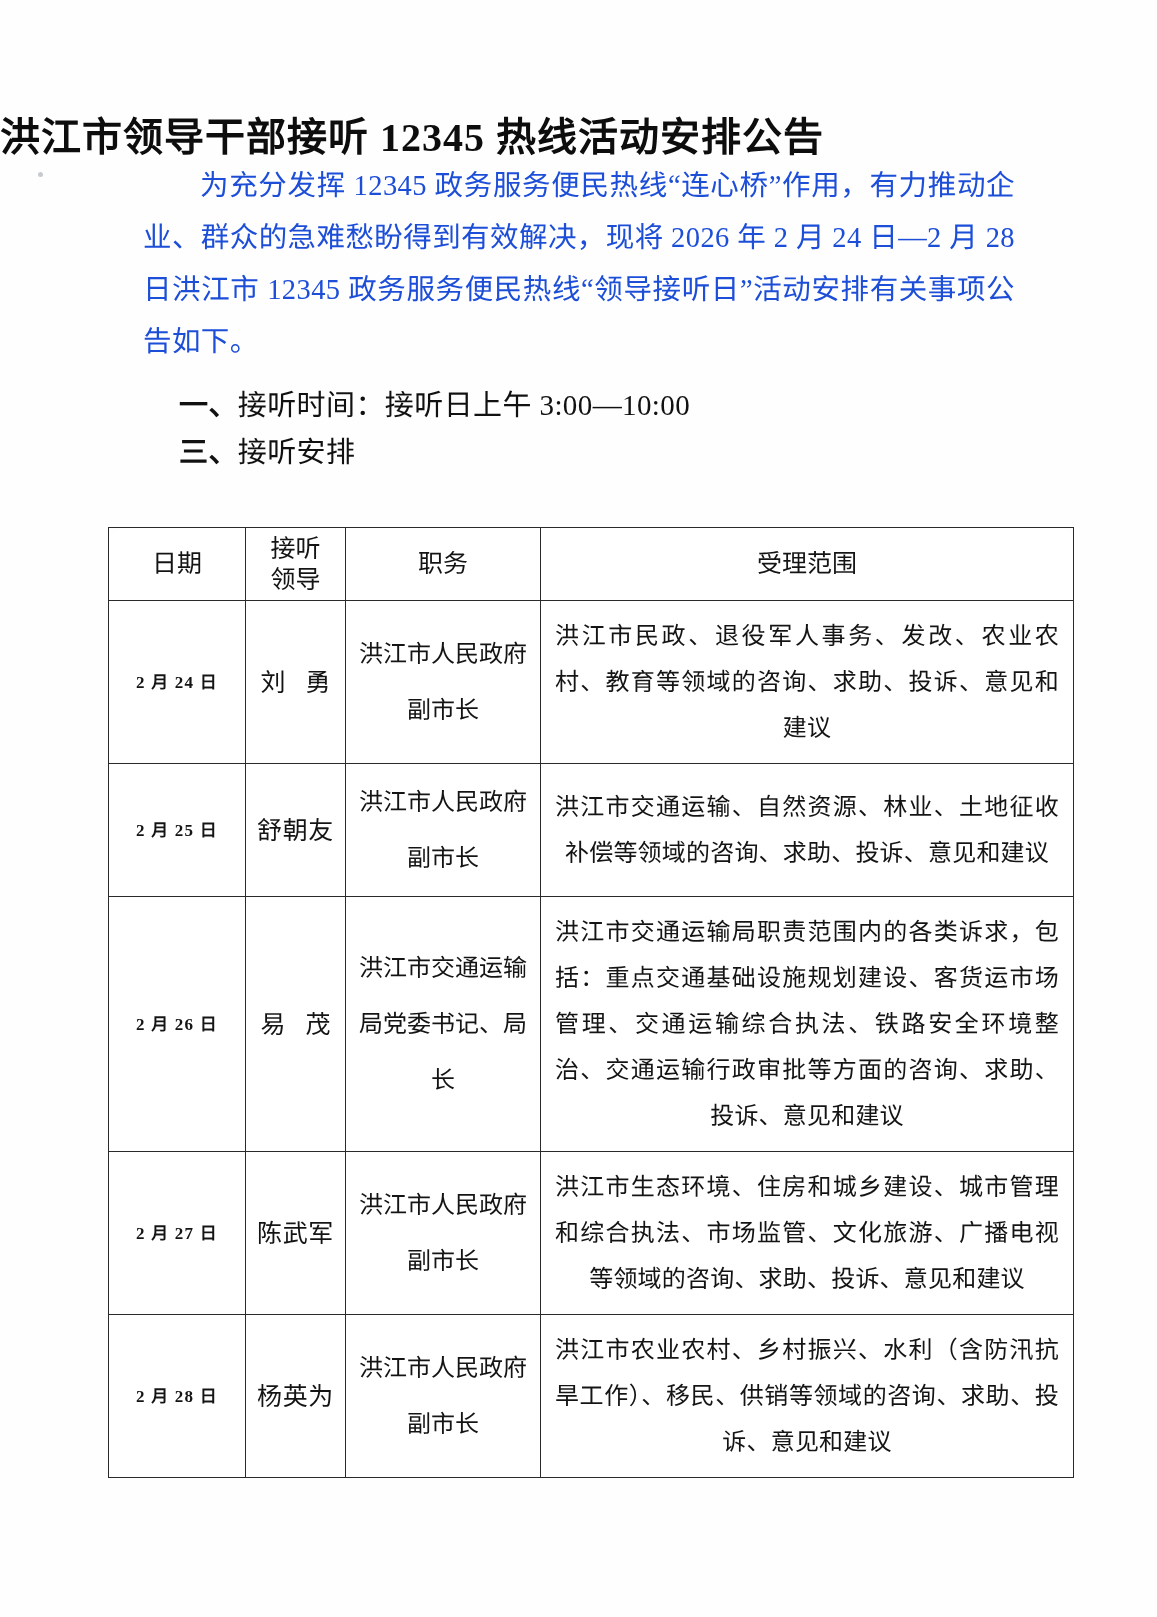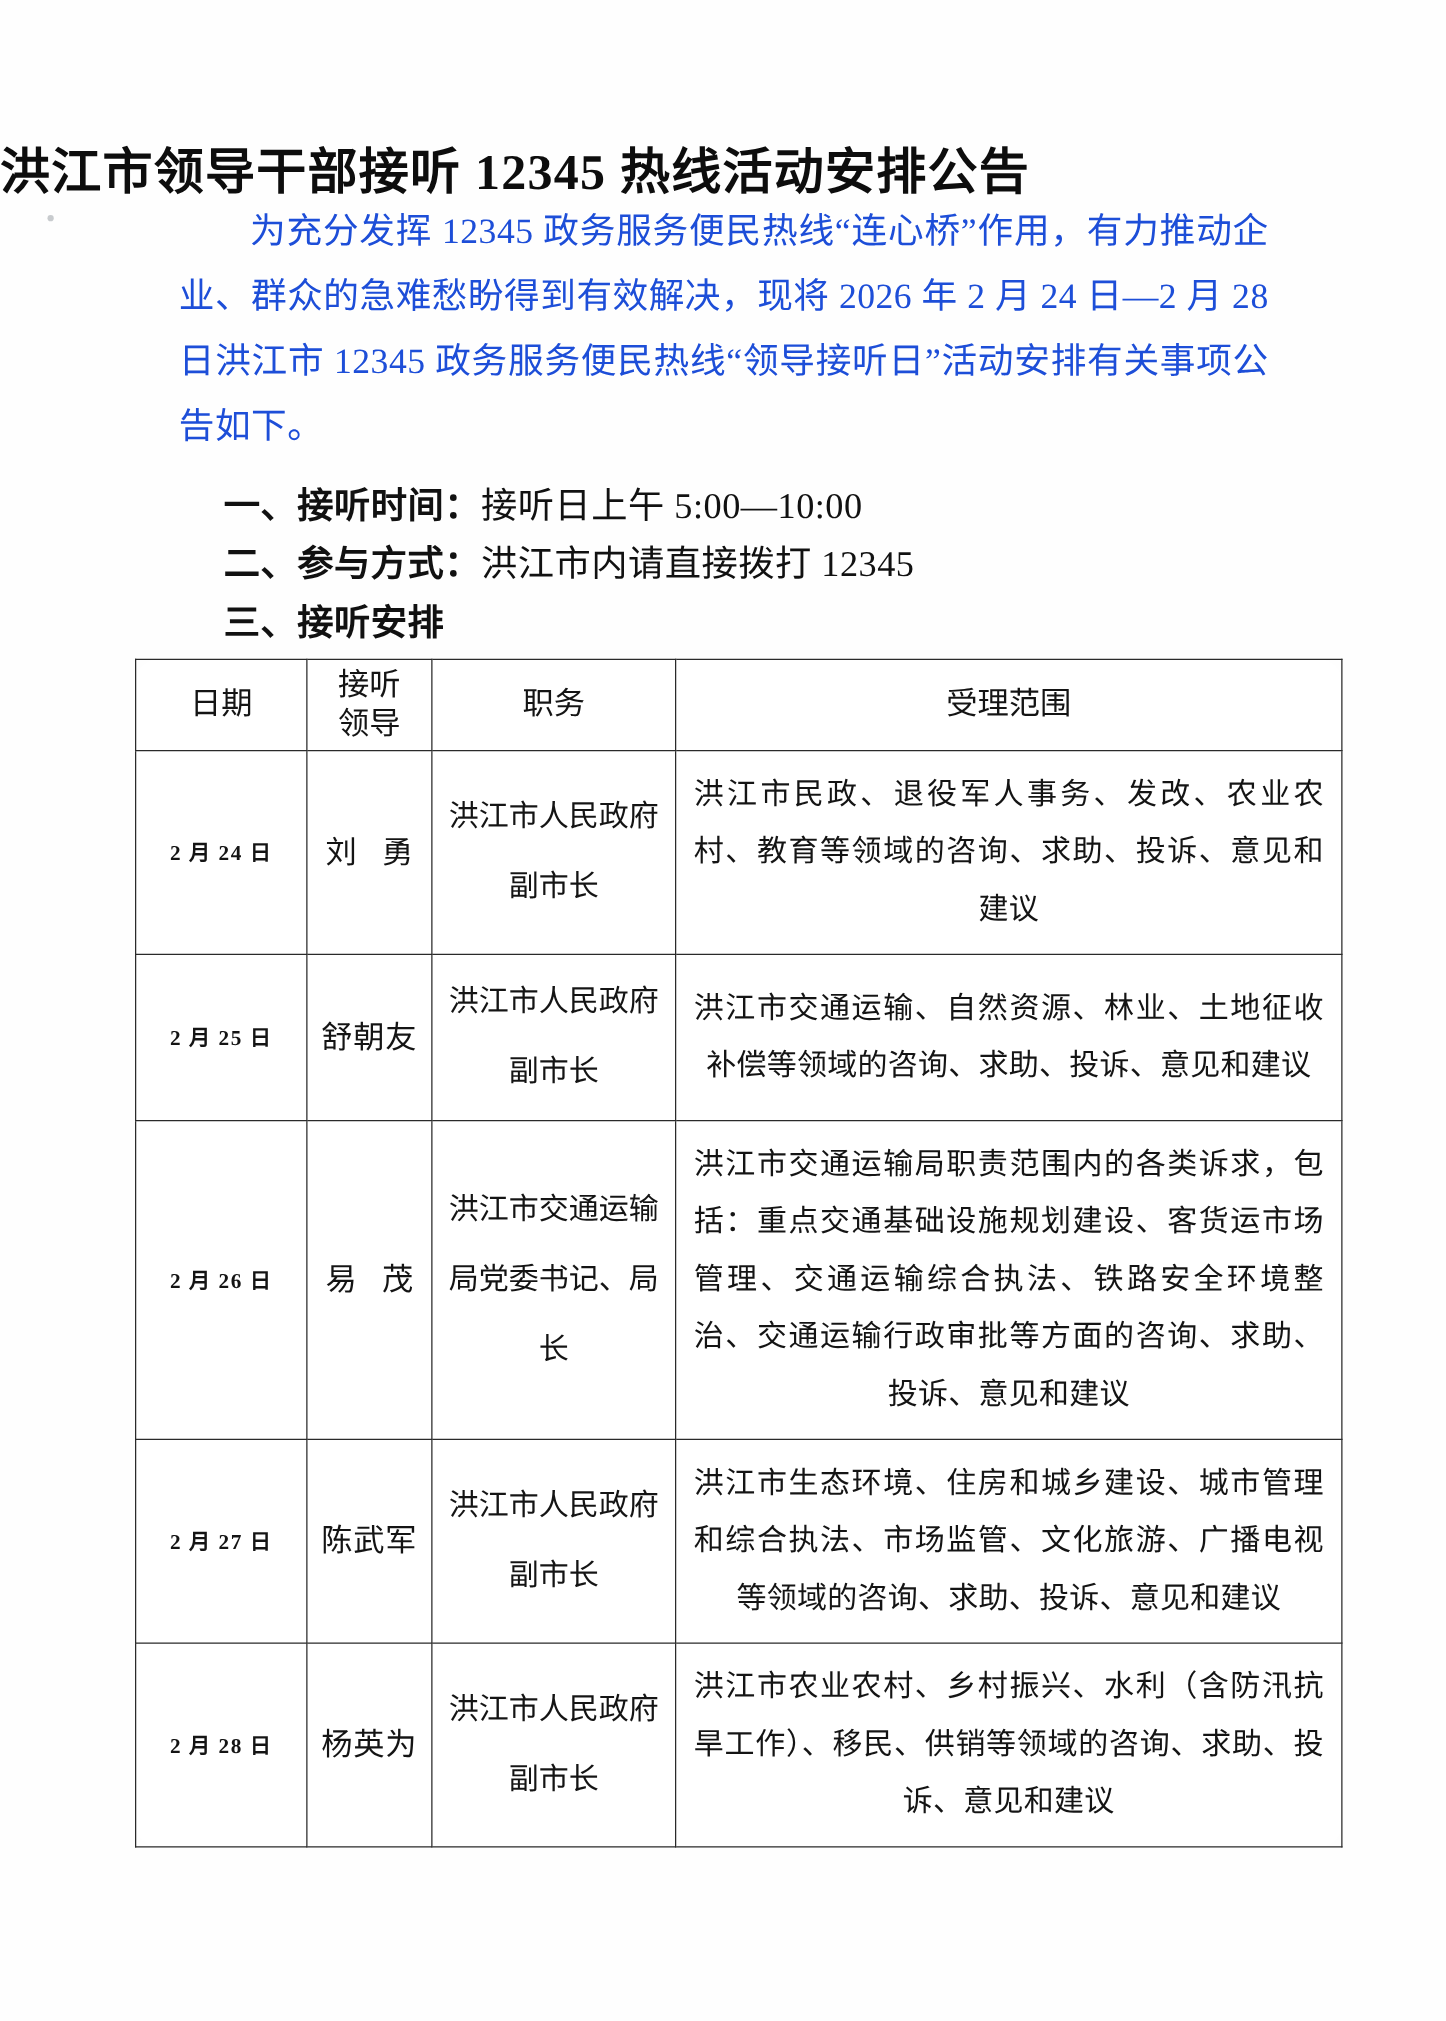--- a/index.html
+++ b/index.html
@@ -83,7 +83,7 @@
     font-weight: 700;
   }
   .item .lbl {
-    font-weight: 700;
+    font-weight: 400;
   }
 
   

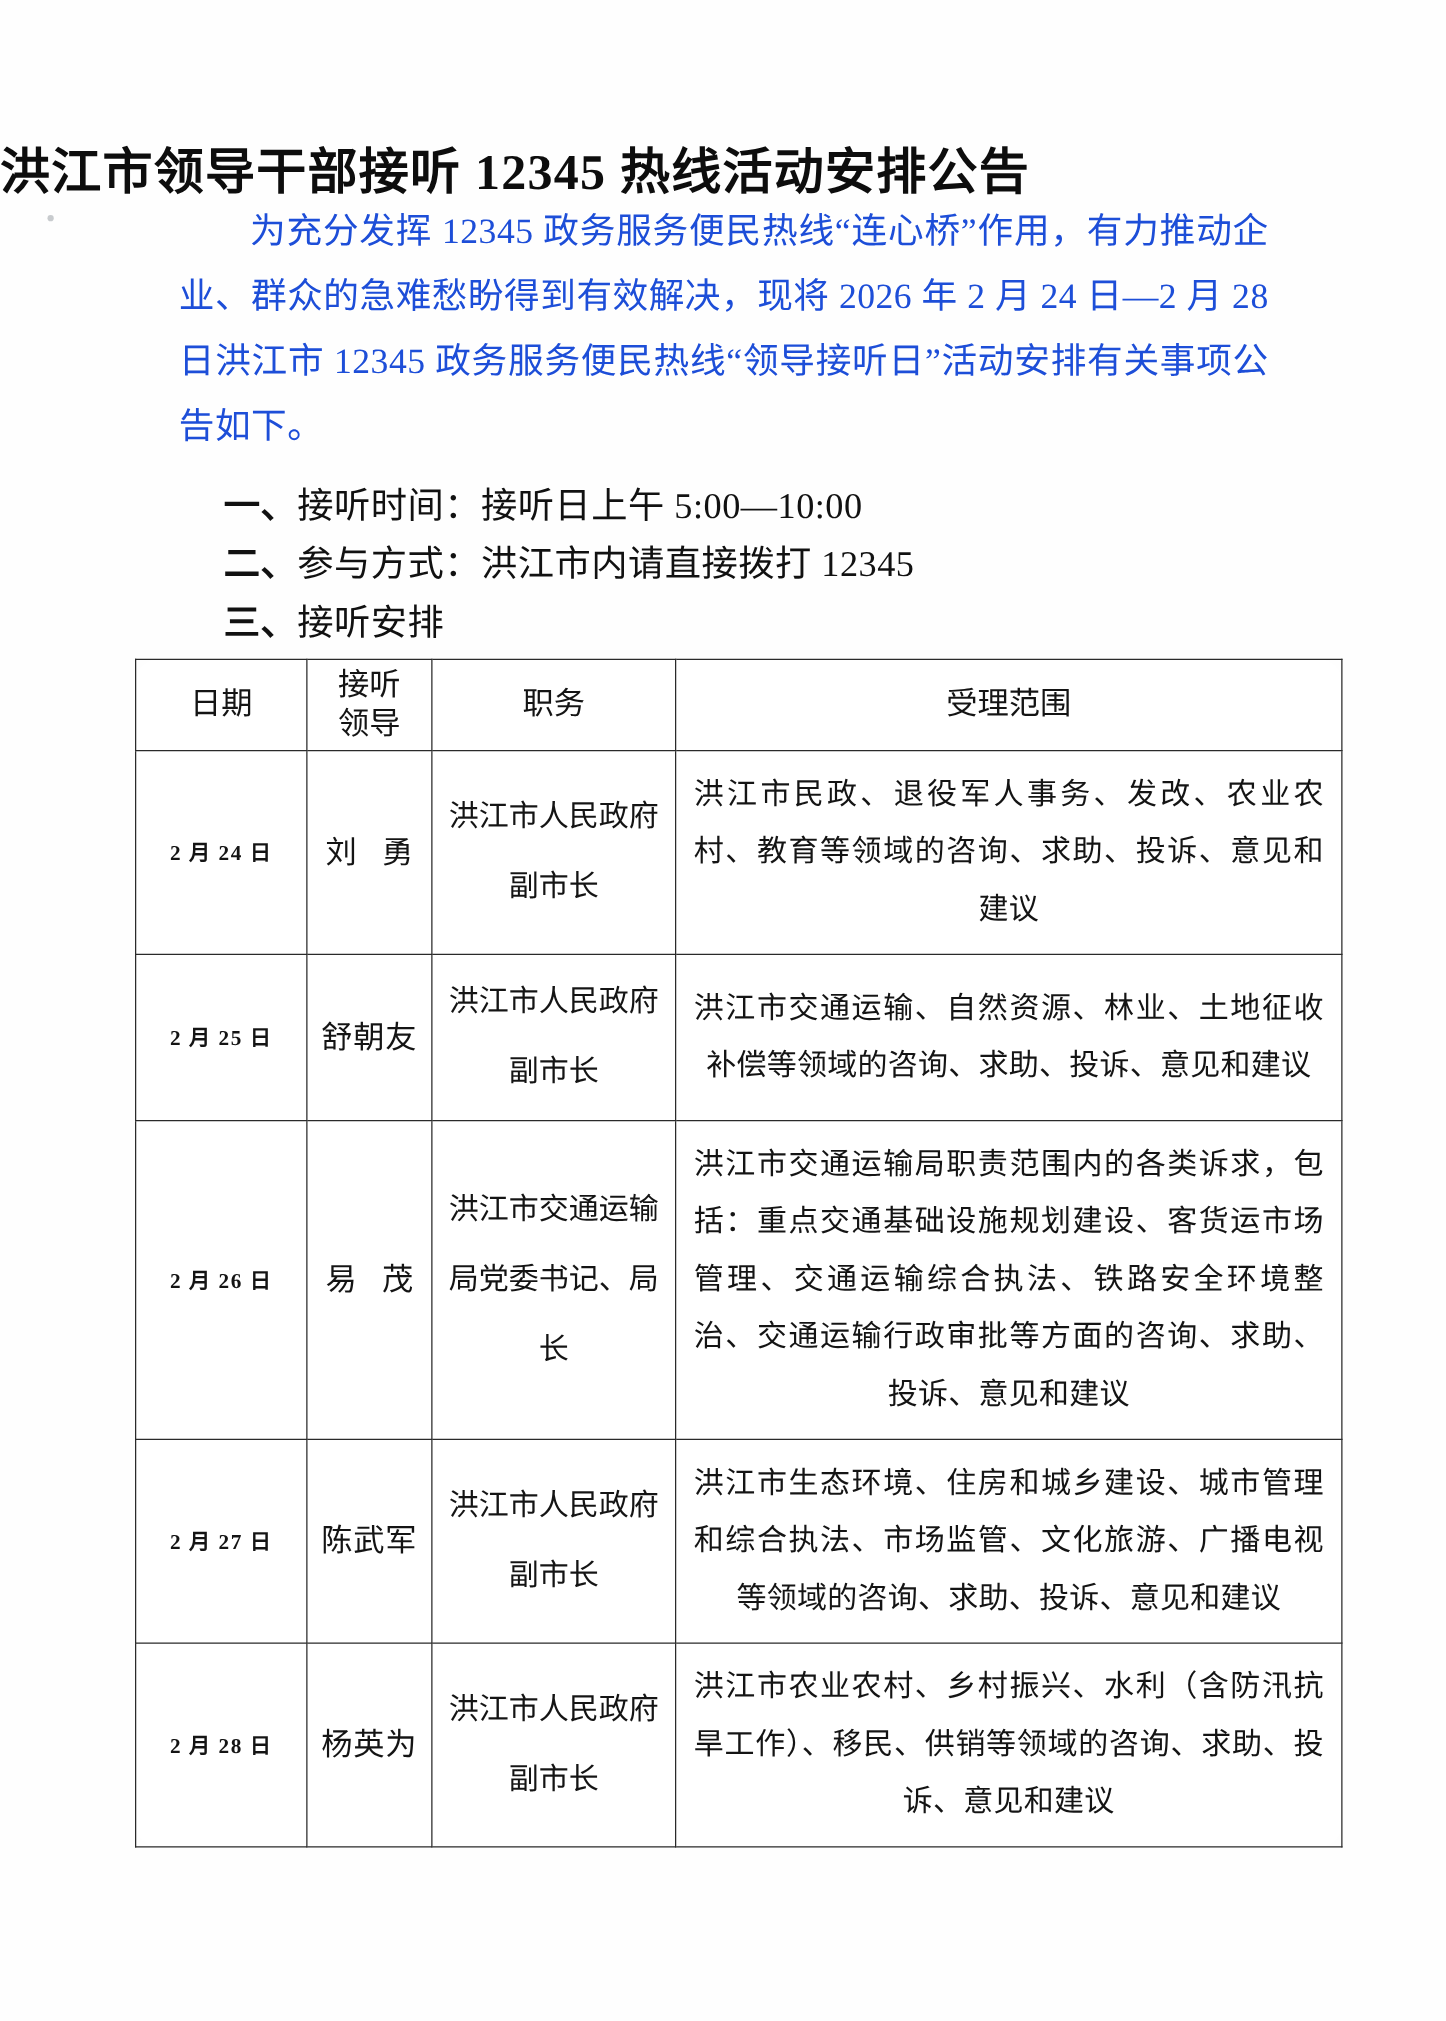--- a/index.html
+++ b/index.html
@@ -174,7 +174,7 @@
 
     <ul class="item-list">
       <li class="item">
-        <span class="num">一、</span><span class="lbl">接听时间：</span><span class="val">接听日上午 5:00—10:00</span>
+        <span class="num">一、</span><span class="lbl">接听时间：</span><span class="val">接听日上午 3:00—10:00</span>
       </li>
       <li class="item">
         <span class="num">二、</span><span class="lbl">参与方式：</span><span class="val">洪江市内请直接拨打 12345</span>

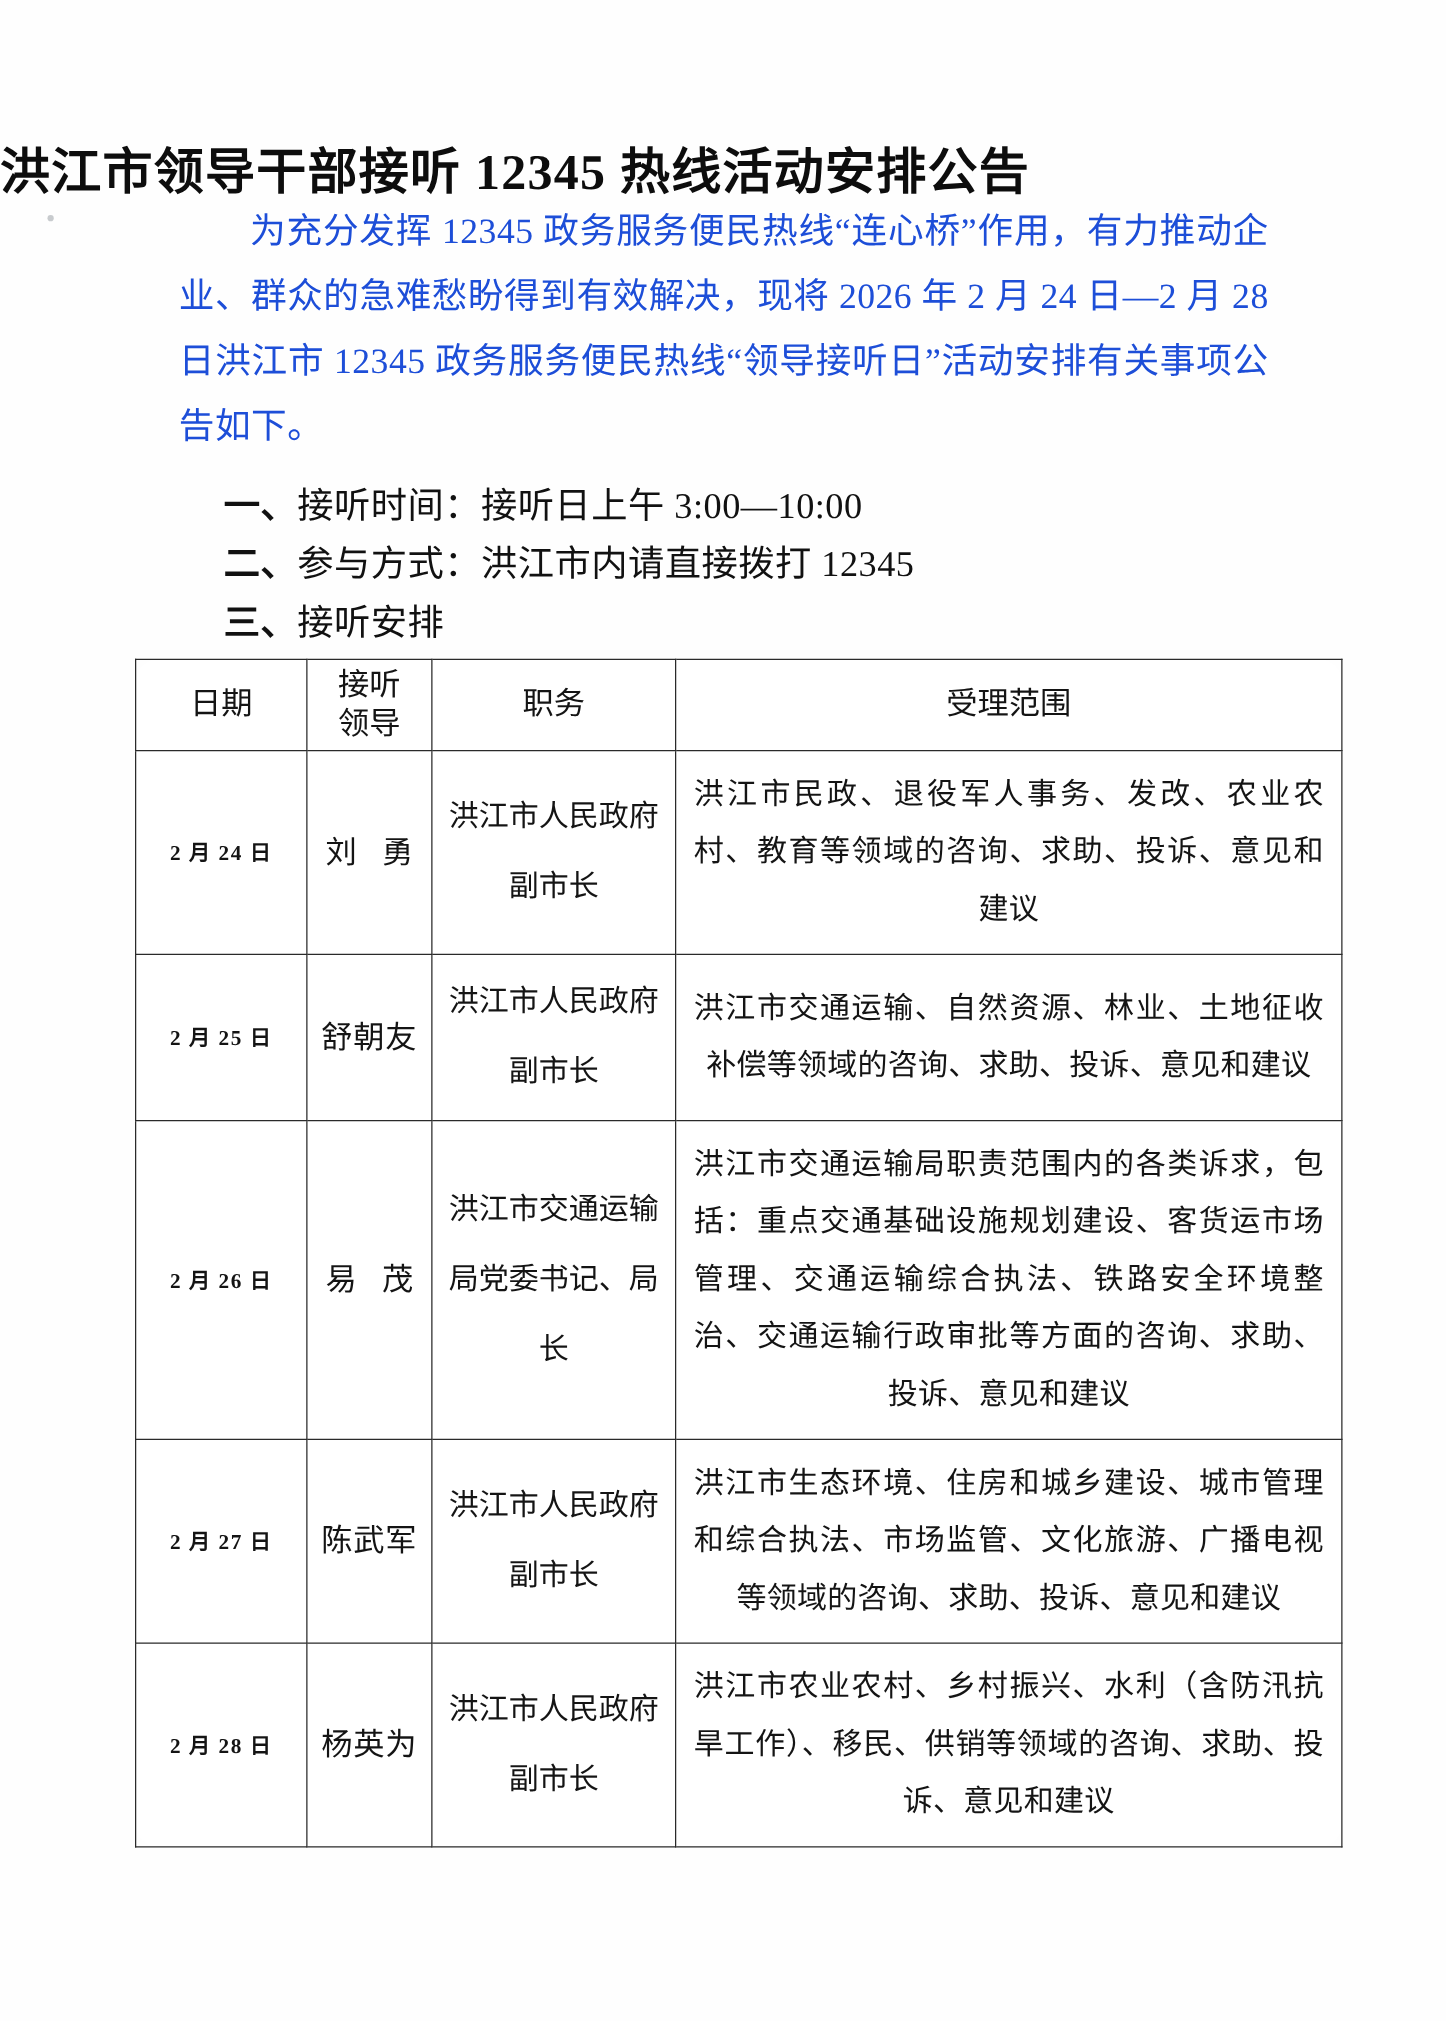--- a/index.html
+++ b/index.html
@@ -177,9 +177,6 @@
         <span class="num">一、</span><span class="lbl">接听时间：</span><span class="val">接听日上午 3:00—10:00</span>
       </li>
       <li class="item">
-        <span class="num">二、</span><span class="lbl">参与方式：</span><span class="val">洪江市内请直接拨打 12345</span>
-      </li>
-      <li class="item">
         <span class="num">三、</span><span class="lbl">接听安排</span>
       </li>
     </ul>

